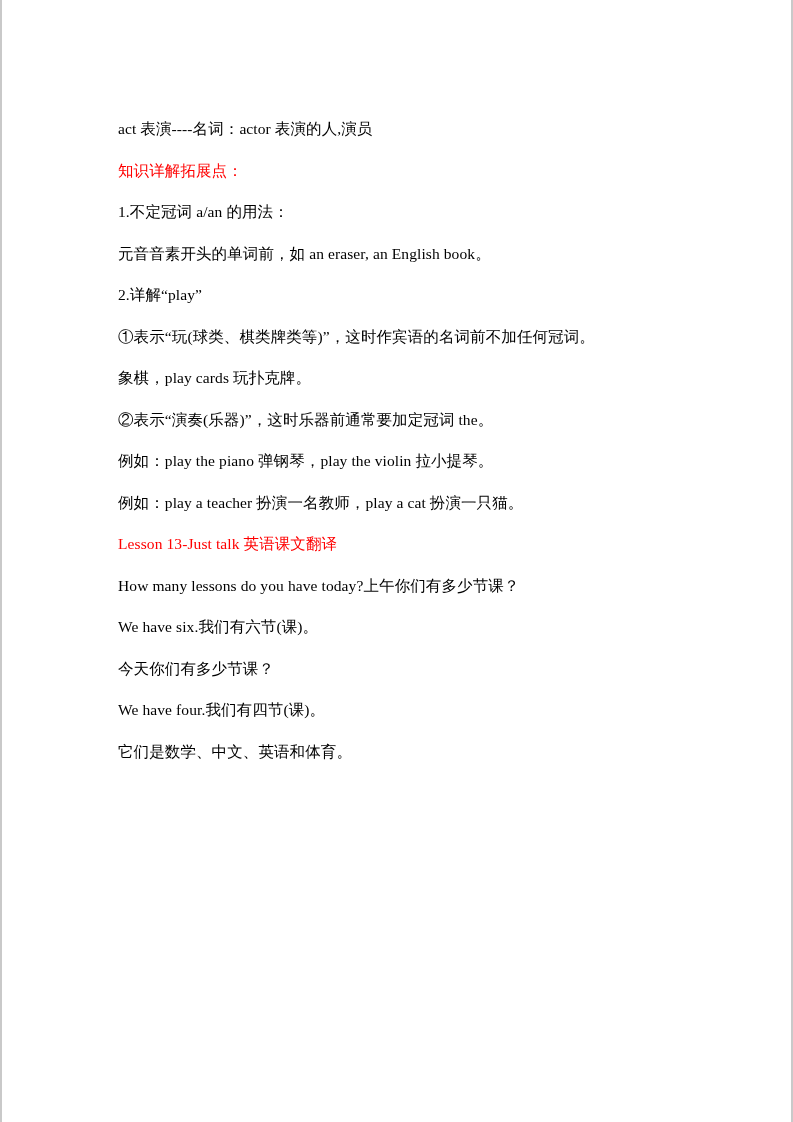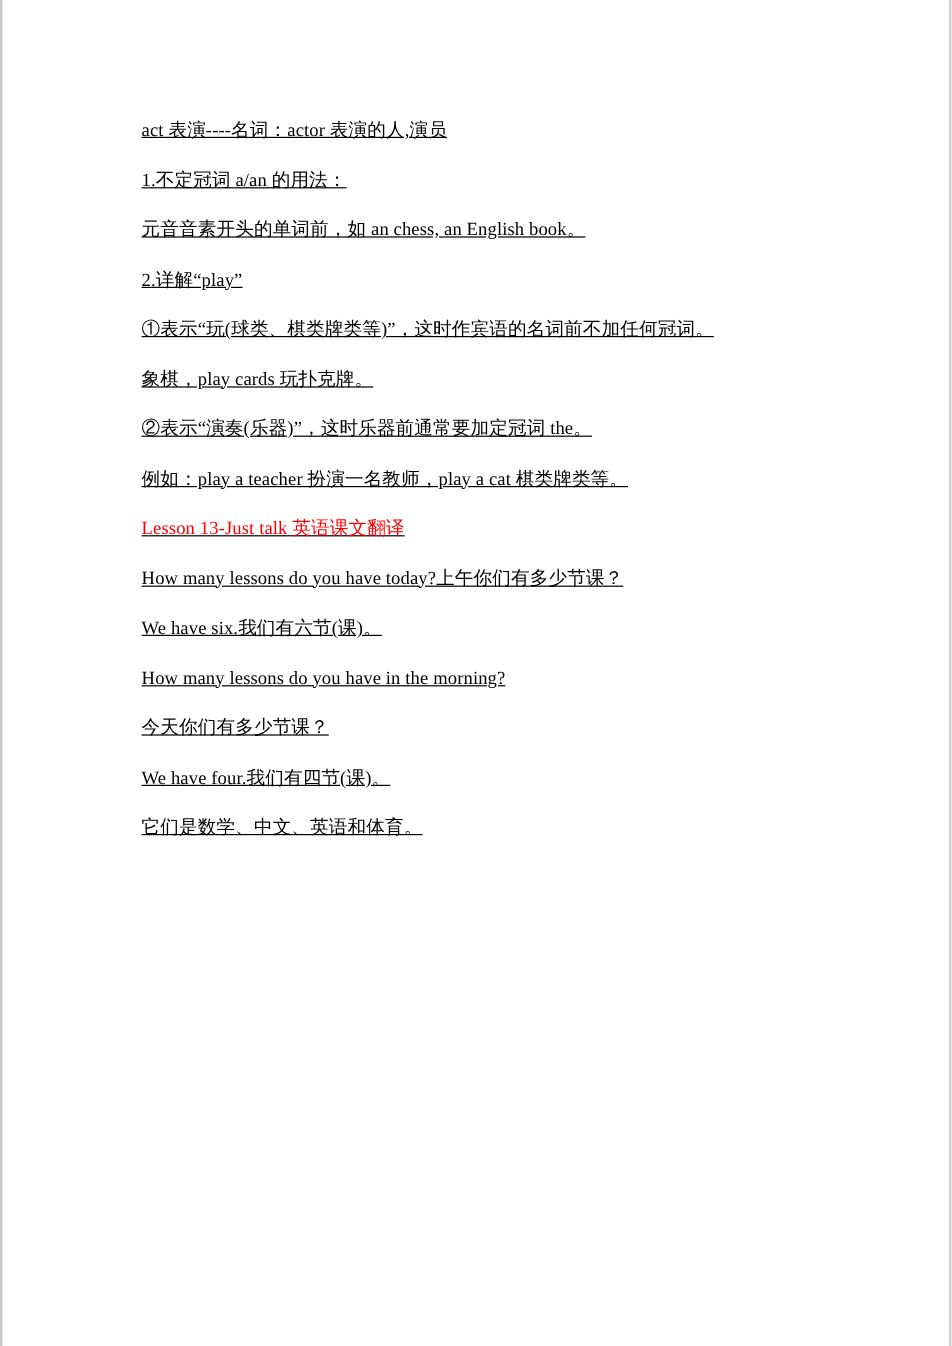--- a/index.html
+++ b/index.html
@@ -29,9 +29,8 @@
   .page-inner {
     position: absolute;
     left: 116px;
-    top: 88px;
+    top: 108px;
     width: 566px;
-    text-decoration: underline;
   }
   .line {
     font-size: 15.5px;

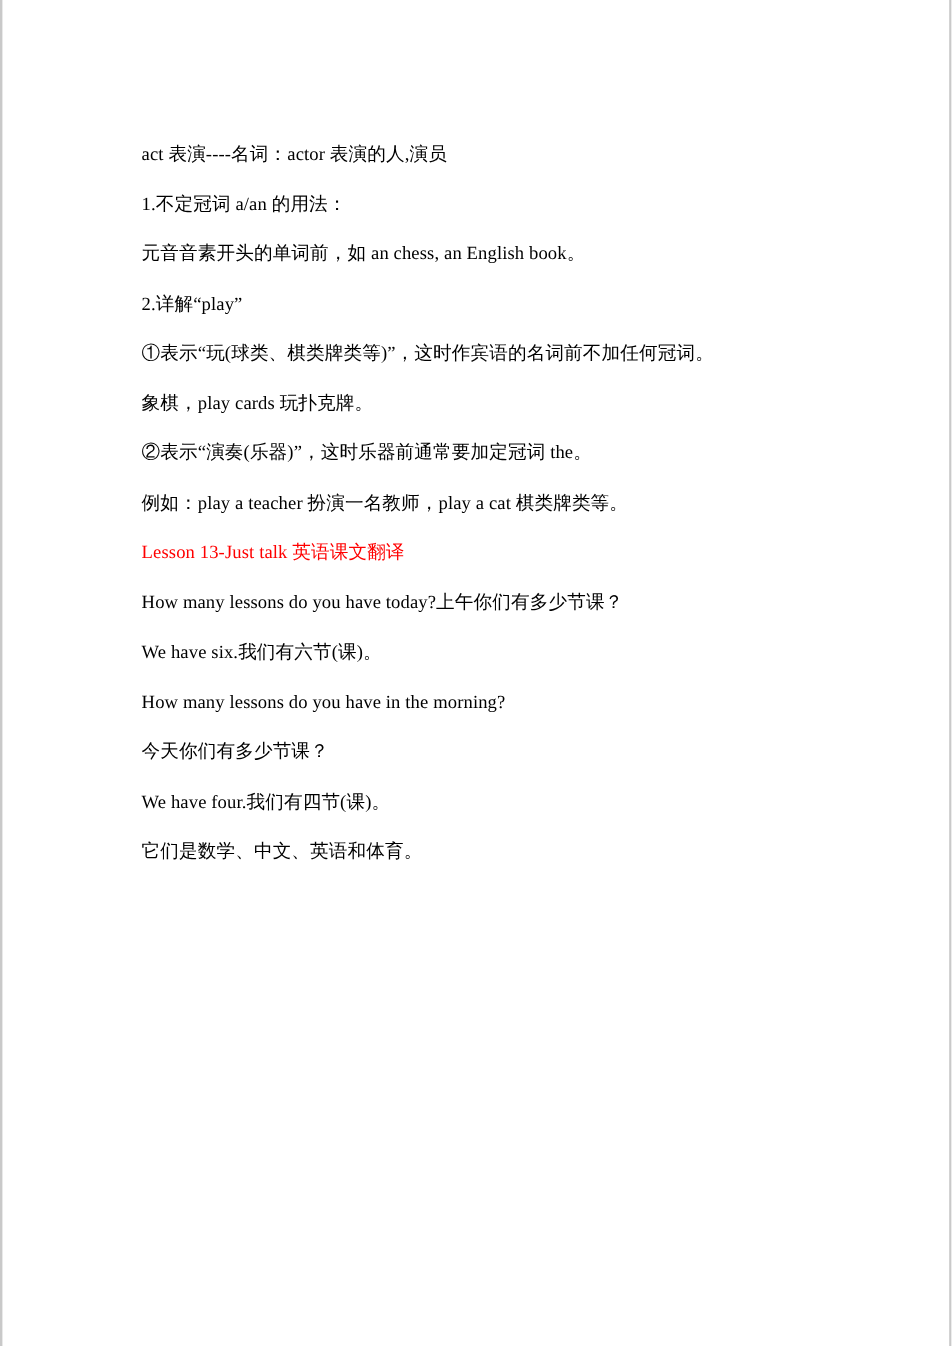--- a/index.html
+++ b/index.html
@@ -50,6 +50,7 @@
 
     <div class="line">act 表演----名词：actor 表演的人,演员</div>
 
+    <div class="line red">知识详解拓展点：</div>
 
     <div class="line">1.不定冠词 a/an 的用法：</div>
 

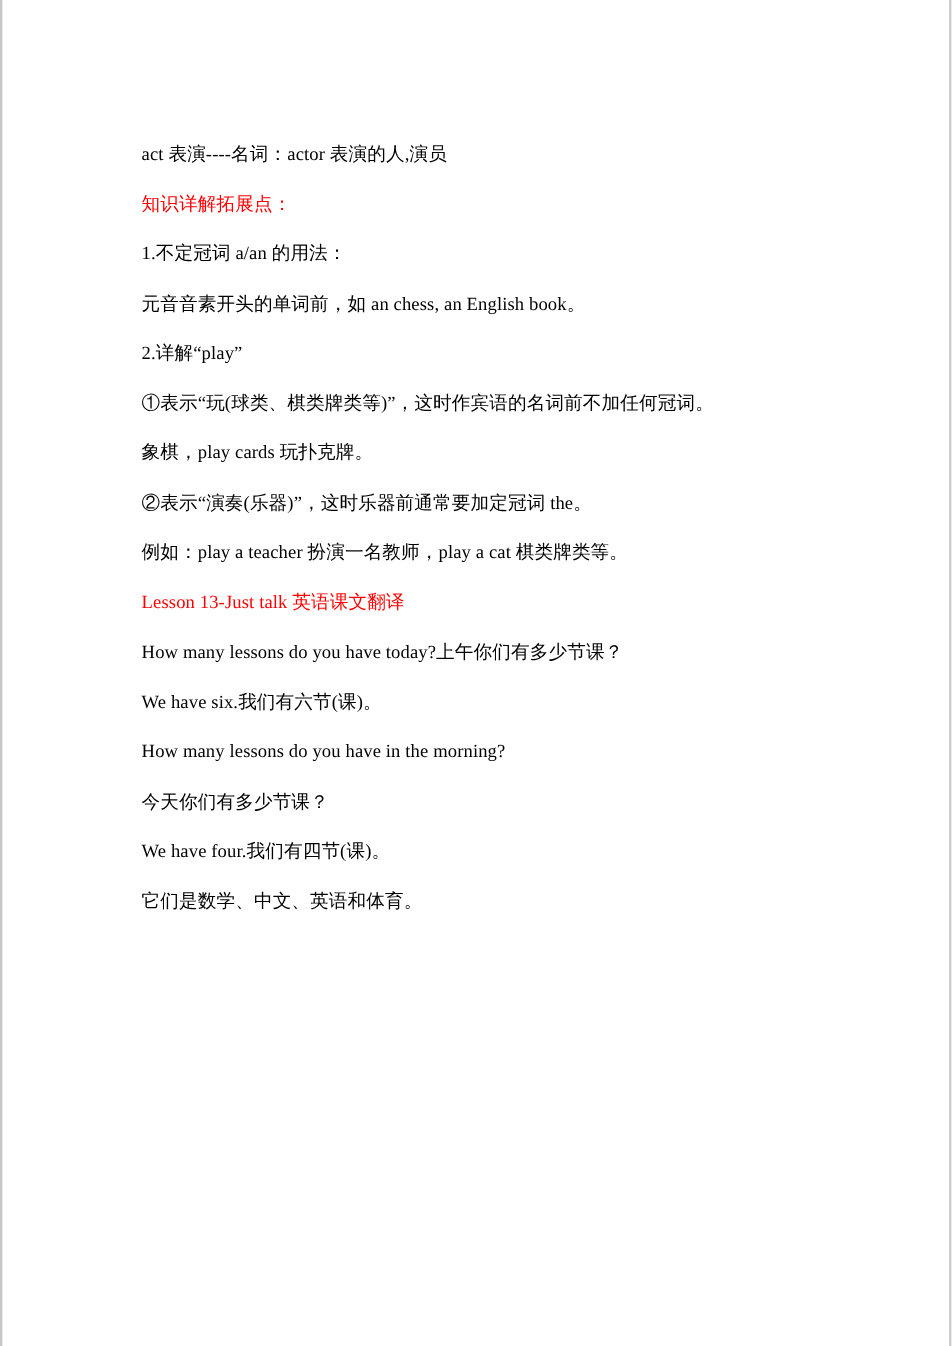--- a/index.html
+++ b/index.html
@@ -55,7 +55,7 @@
     <div class="line">1.不定冠词 a/an 的用法：</div>
 
 
-    <div class="line">元音音素开头的单词前，如 an chess, an English book。</div>
+    <div class="line">元音音素开头的单词前，如 an eraser, an English book。</div>
 
     <div class="line">2.详解“play”</div>
 

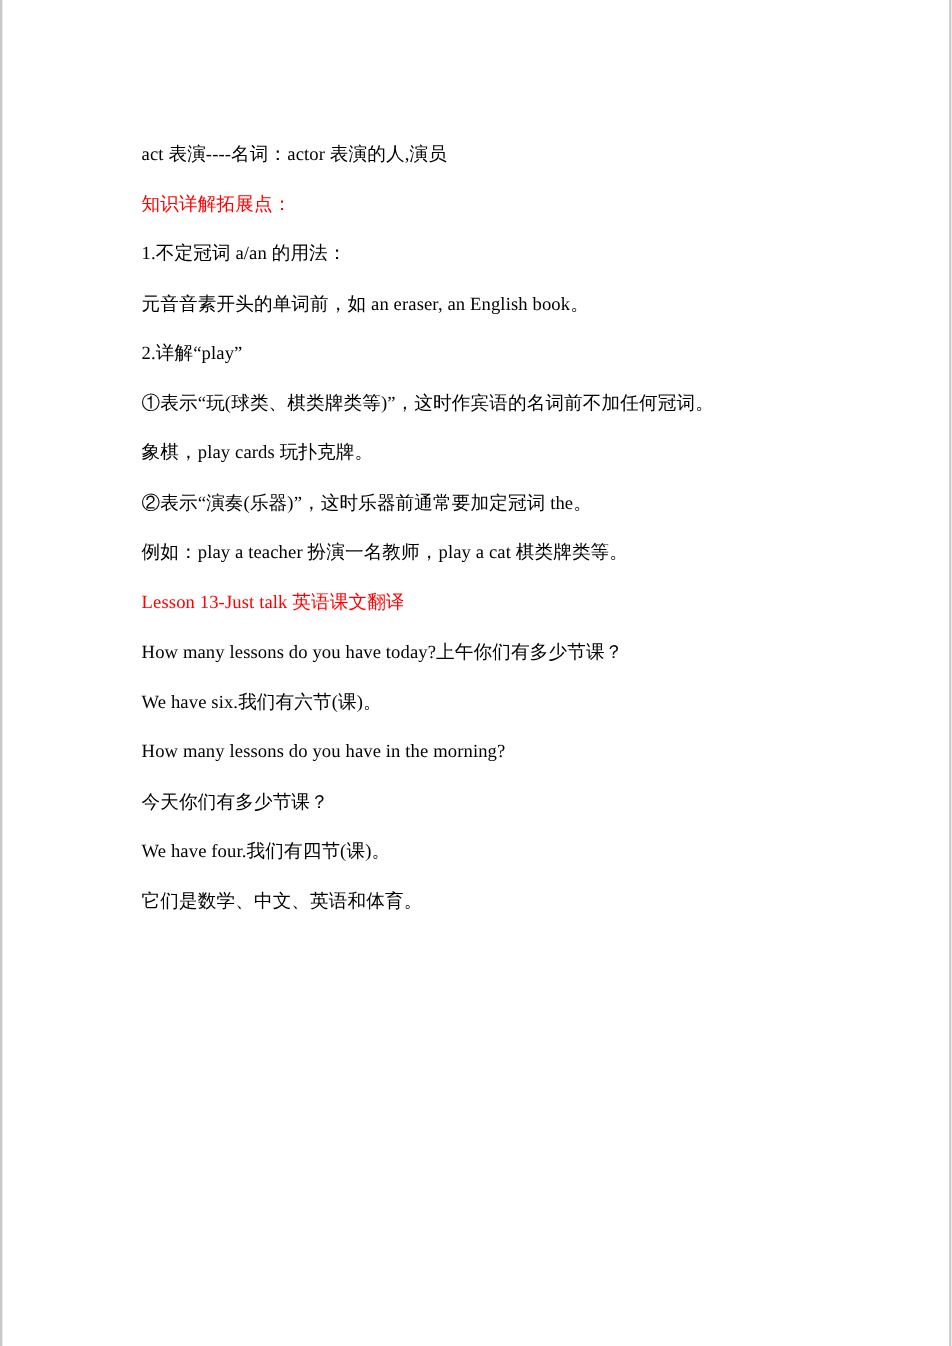--- a/index.html
+++ b/index.html
@@ -66,6 +66,7 @@
 
     <div class="line">②表示“演奏(乐器)”，这时乐器前通常要加定冠词 the。</div>
 
+    <div class="line">例如：play the piano 弹钢琴，play the violin 拉小提琴。</div>
 
 
     <div class="line">例如：play a teacher 扮演一名教师，play a cat 棋类牌类等。</div>

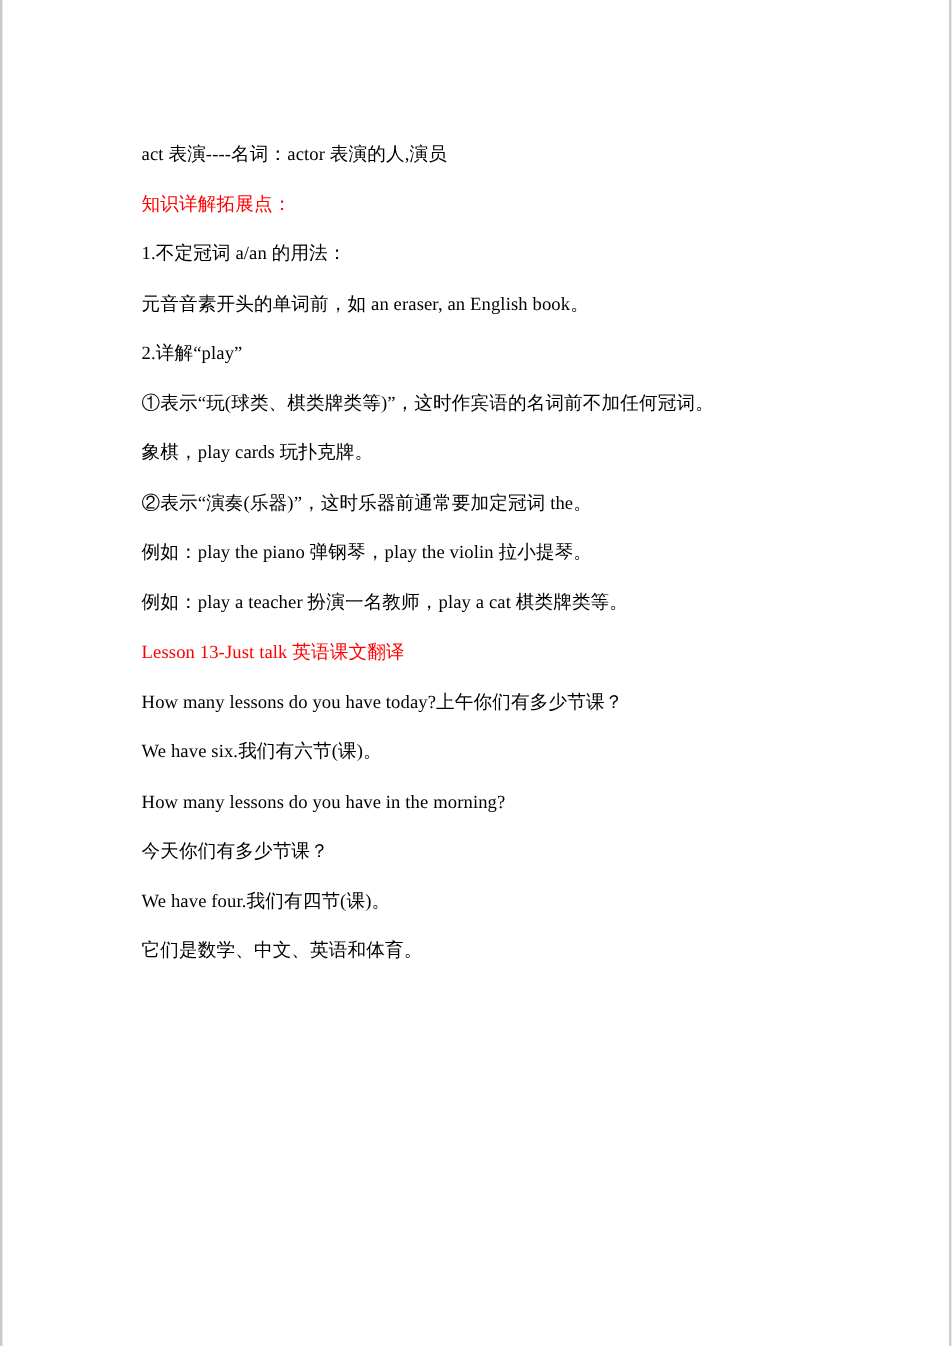--- a/index.html
+++ b/index.html
@@ -69,7 +69,7 @@
     <div class="line">例如：play the piano 弹钢琴，play the violin 拉小提琴。</div>
 
 
-    <div class="line">例如：play a teacher 扮演一名教师，play a cat 棋类牌类等。</div>
+    <div class="line">例如：play a teacher 扮演一名教师，play a cat 扮演一只猫。</div>
 
     <div class="line red">Lesson 13-Just talk 英语课文翻译</div>
 

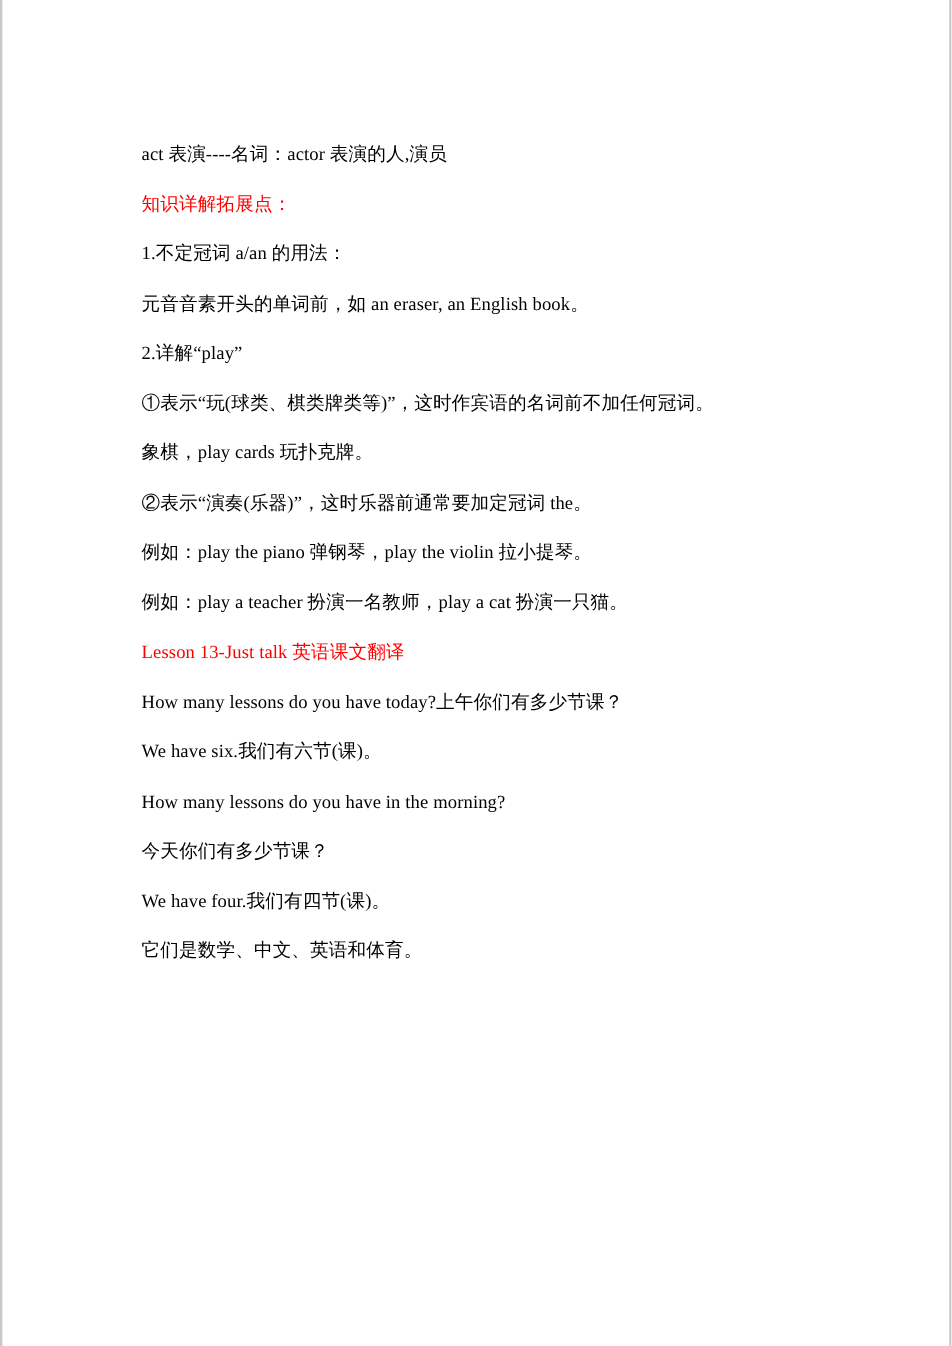--- a/index.html
+++ b/index.html
@@ -77,7 +77,6 @@
 
     <div class="line">We have six.我们有六节(课)。</div>
 
-    <div class="line">How many lessons do you have in the morning?</div>
 
     <div class="line">今天你们有多少节课？</div>
 

